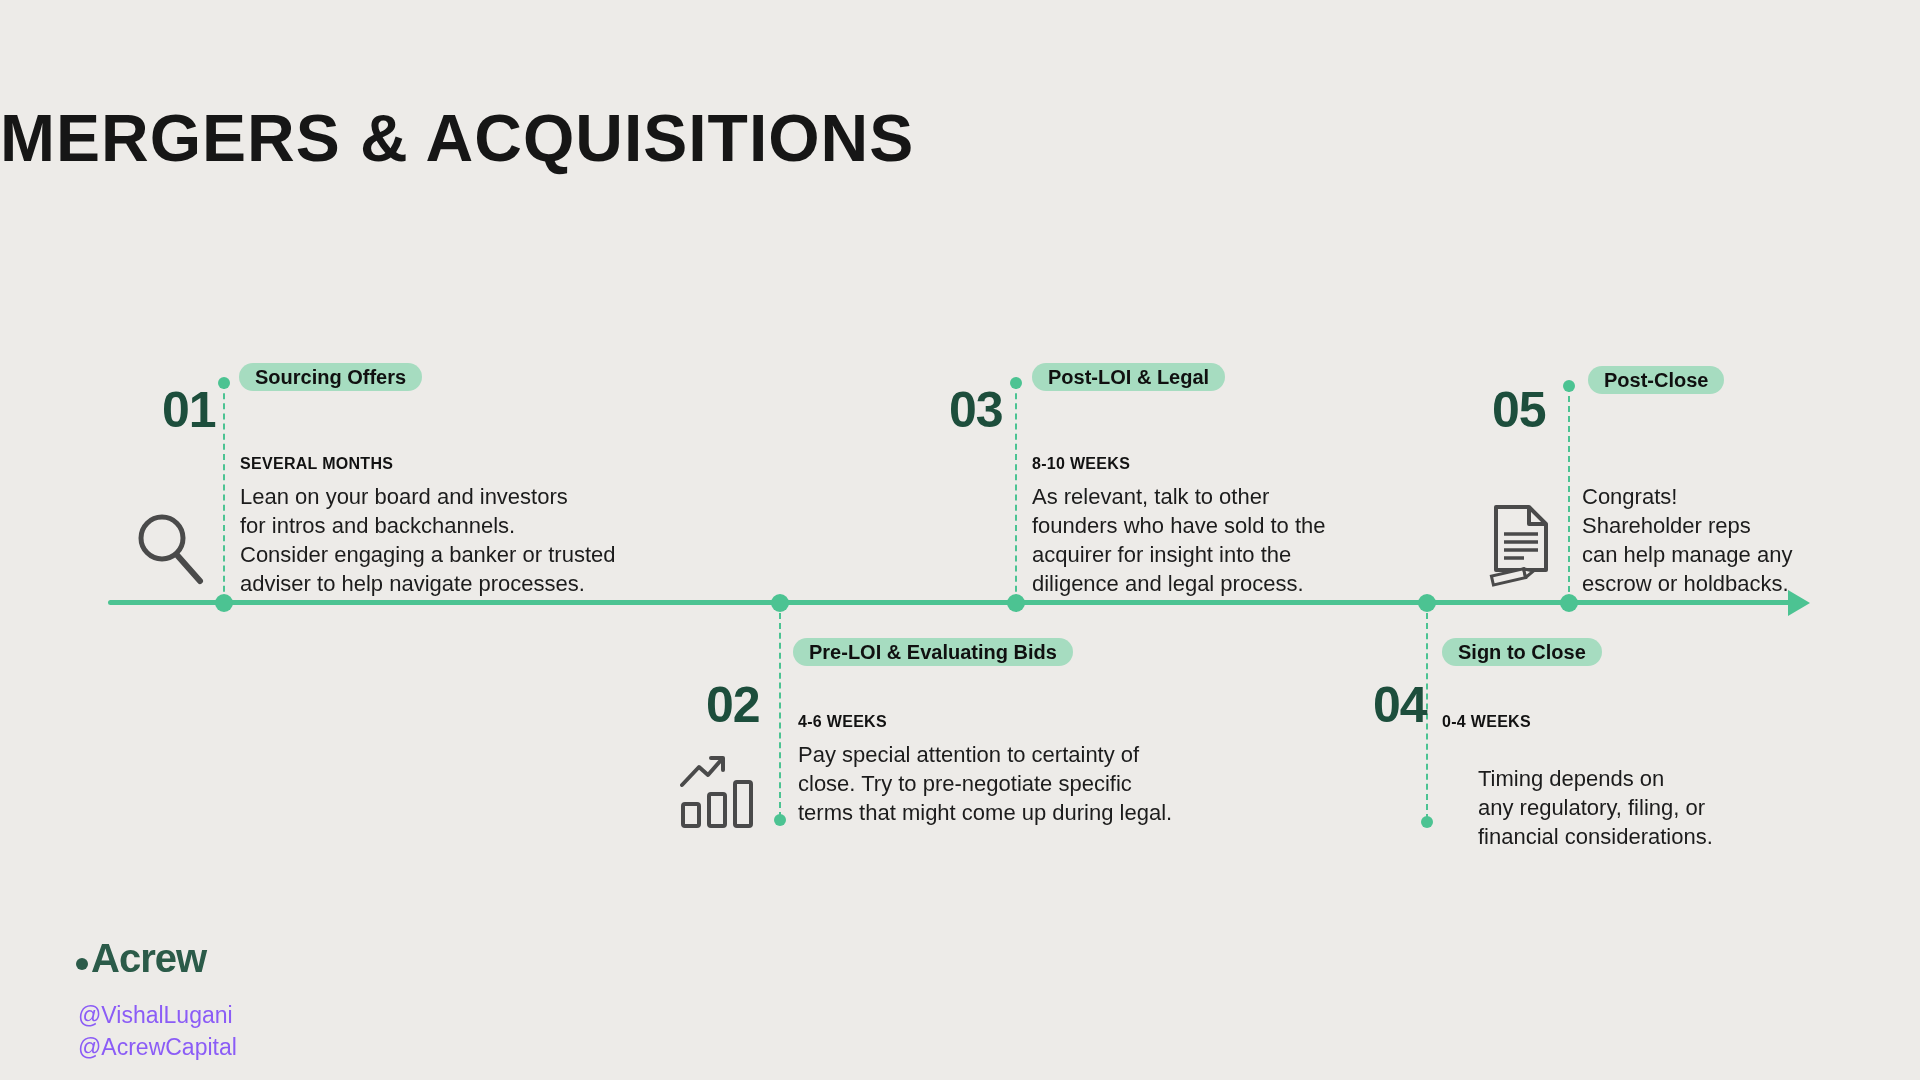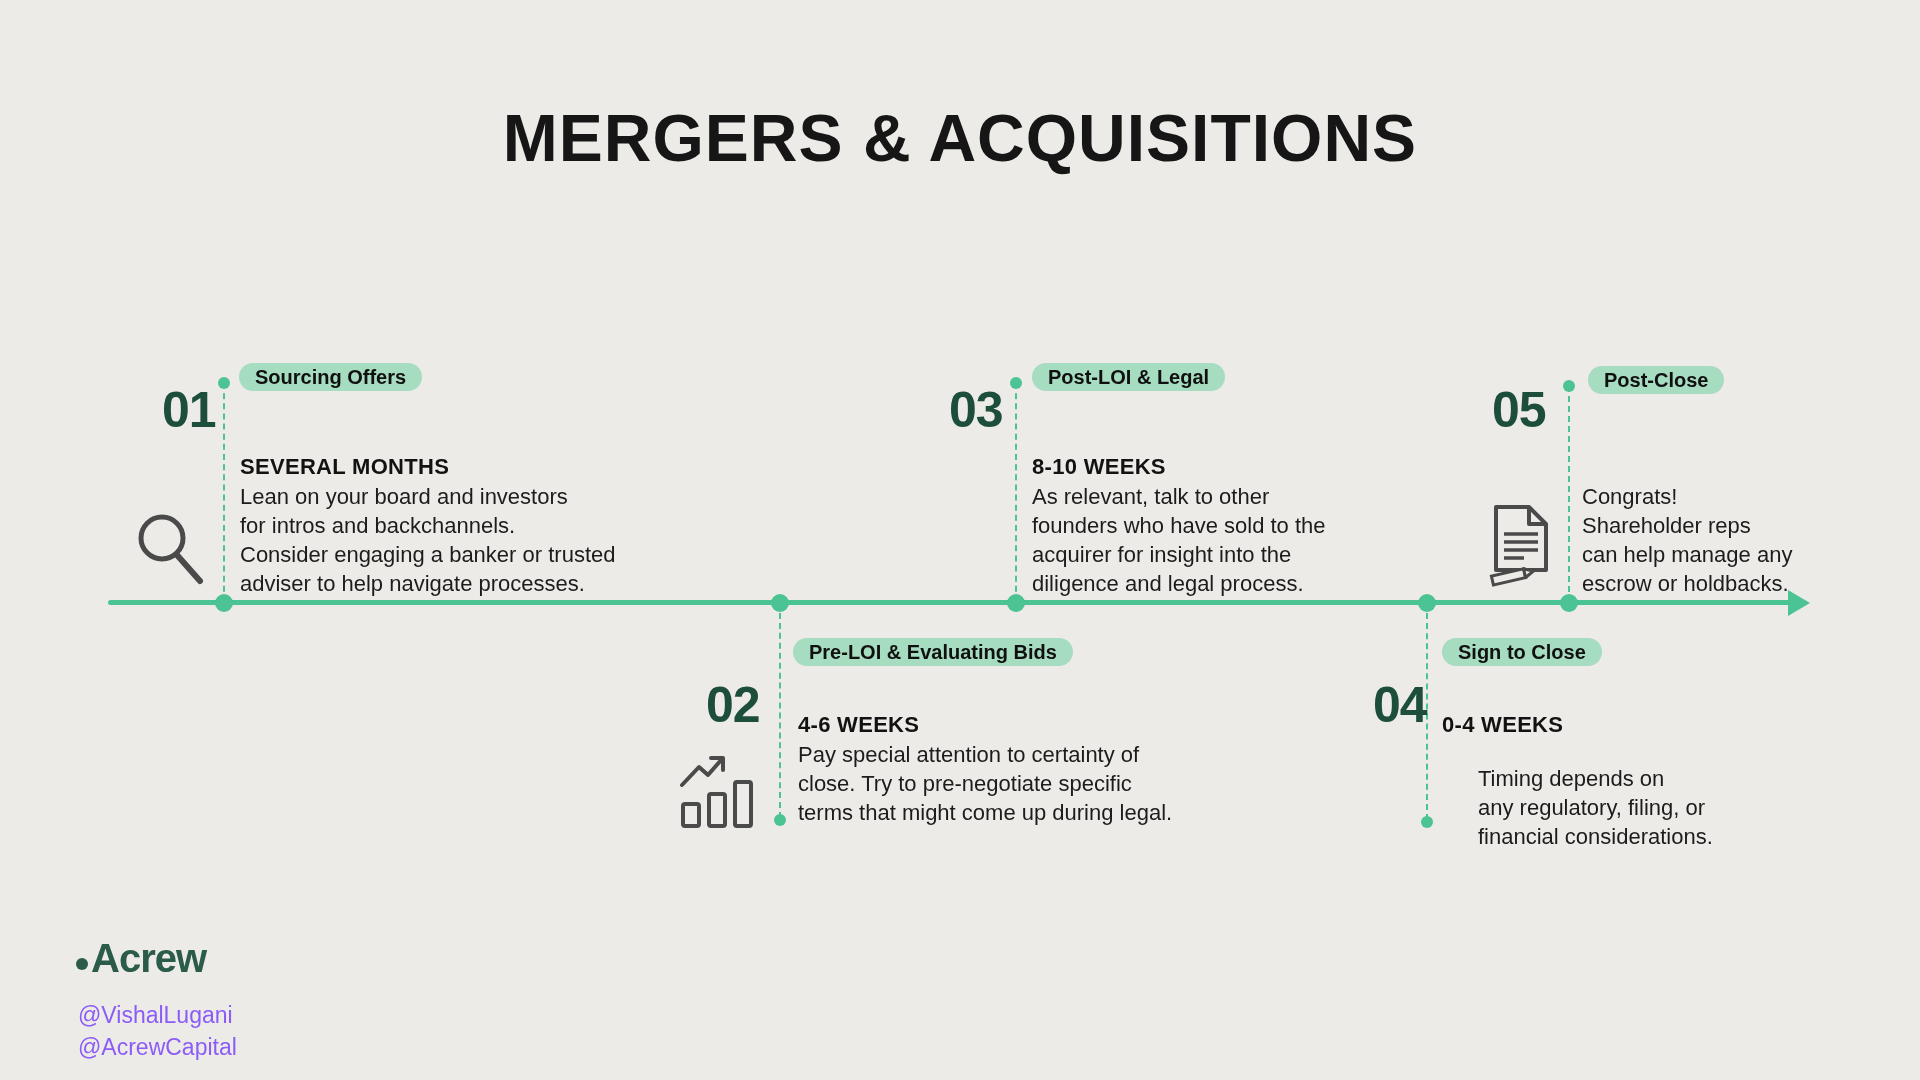--- a/index.html
+++ b/index.html
@@ -19,7 +19,7 @@
     top: 100px;
     left: 0;
     width: 100%;
-    text-align: center;
+    text-align: left;
     font-size: 66px;
     font-weight: 600;
     letter-spacing: 1px;

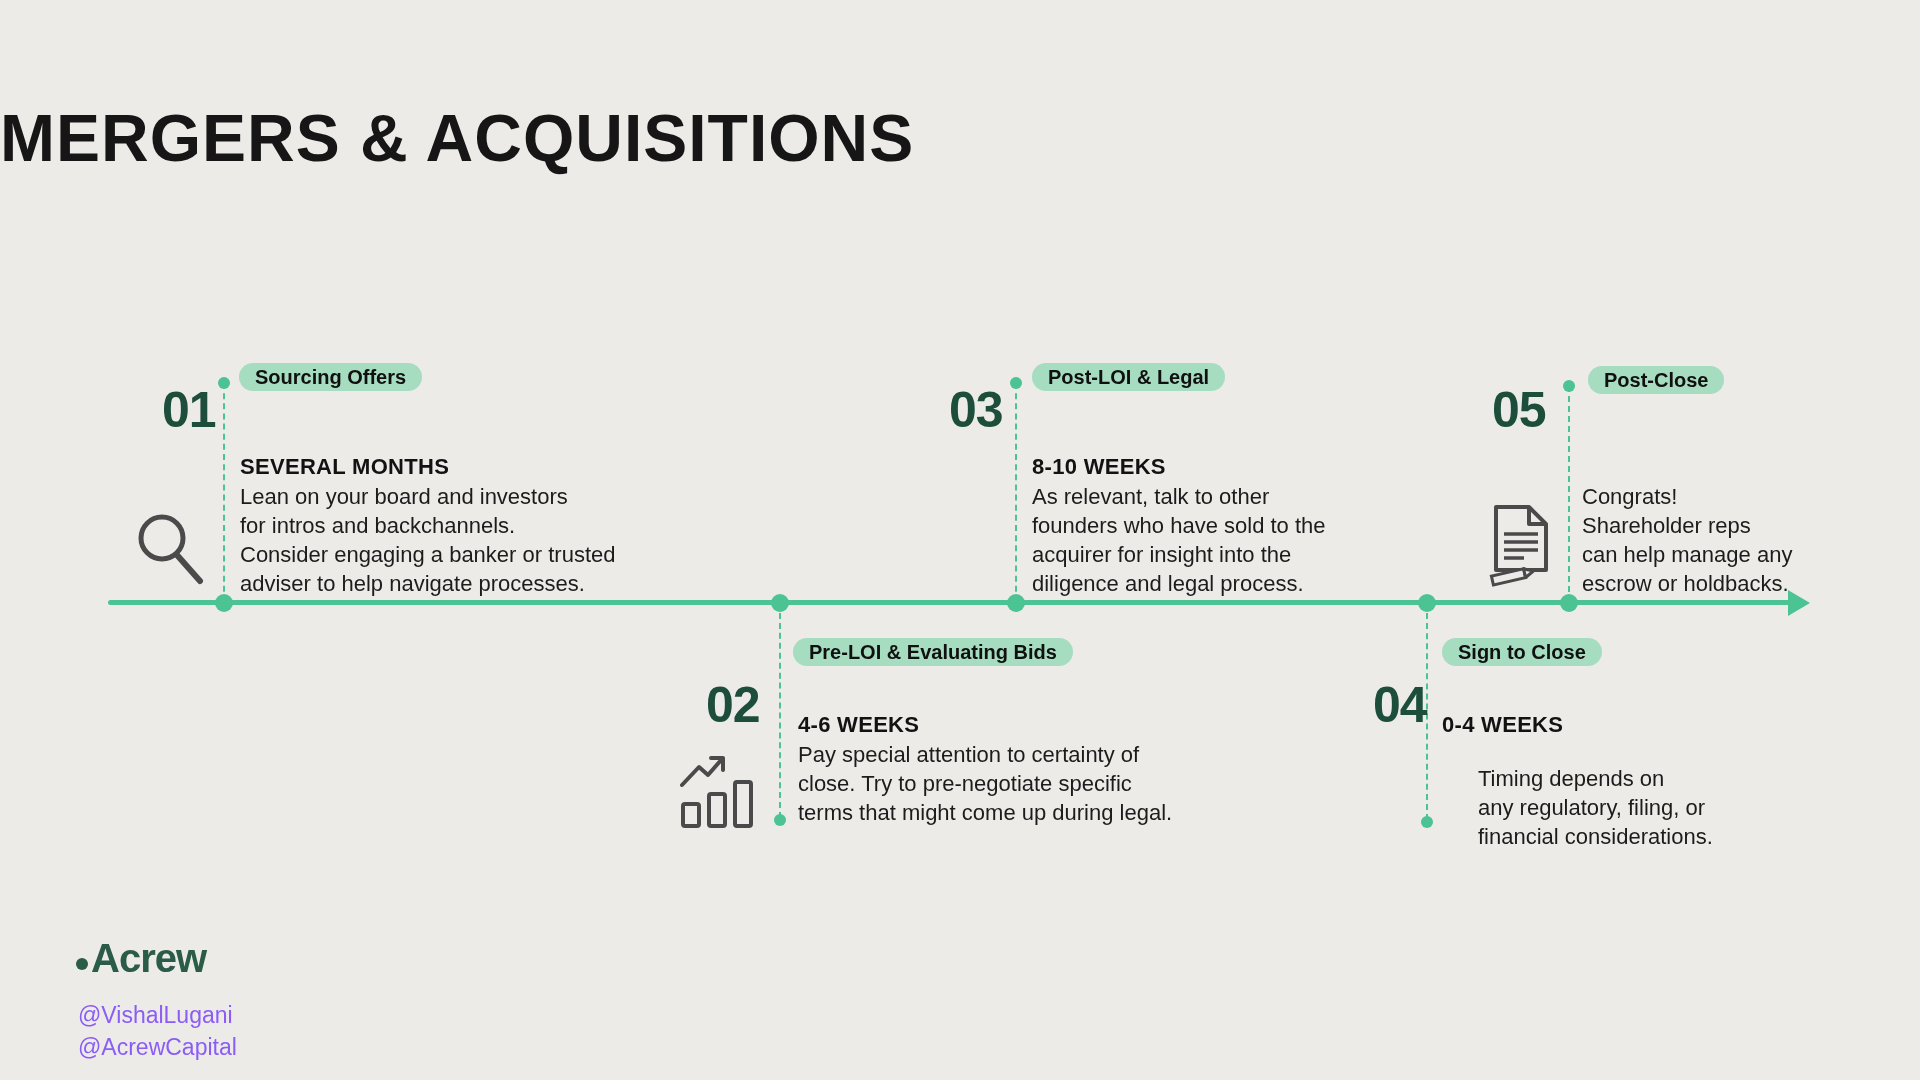--- a/index.html
+++ b/index.html
@@ -80,7 +80,7 @@
   .duration {
     position: absolute;
     font-weight: 700;
-    font-size: 22px;
+    font-size: 16px;
     letter-spacing: 0.3px;
     color: #121212;
     line-height: 1;

